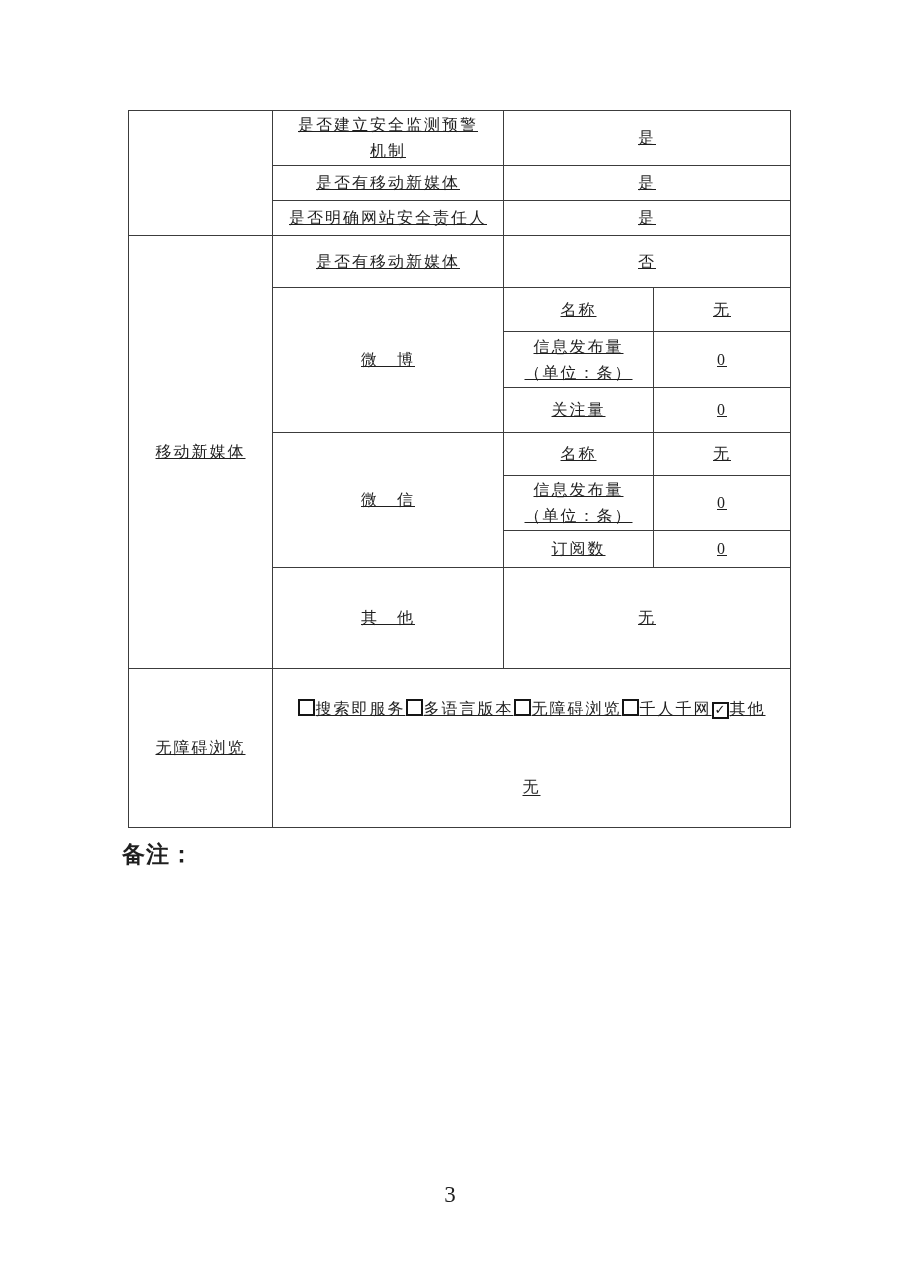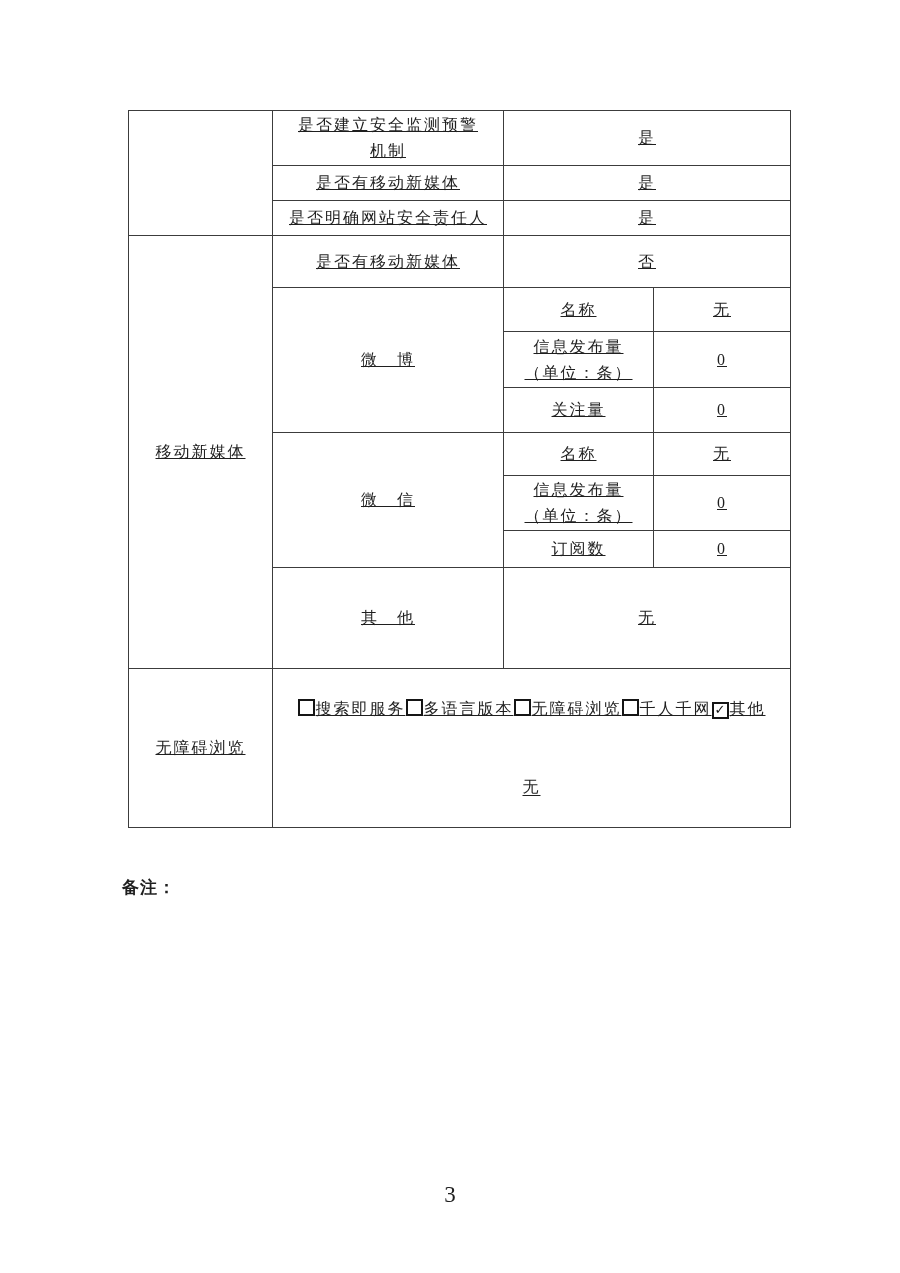--- a/index.html
+++ b/index.html
@@ -70,8 +70,8 @@
   .notes {
     position: absolute;
     left: 122px;
-    top: 876px;
-    font-size: 17px;
+    top: 839px;
+    font-size: 23px;
     font-weight: bold;
     letter-spacing: 1px;
   }

